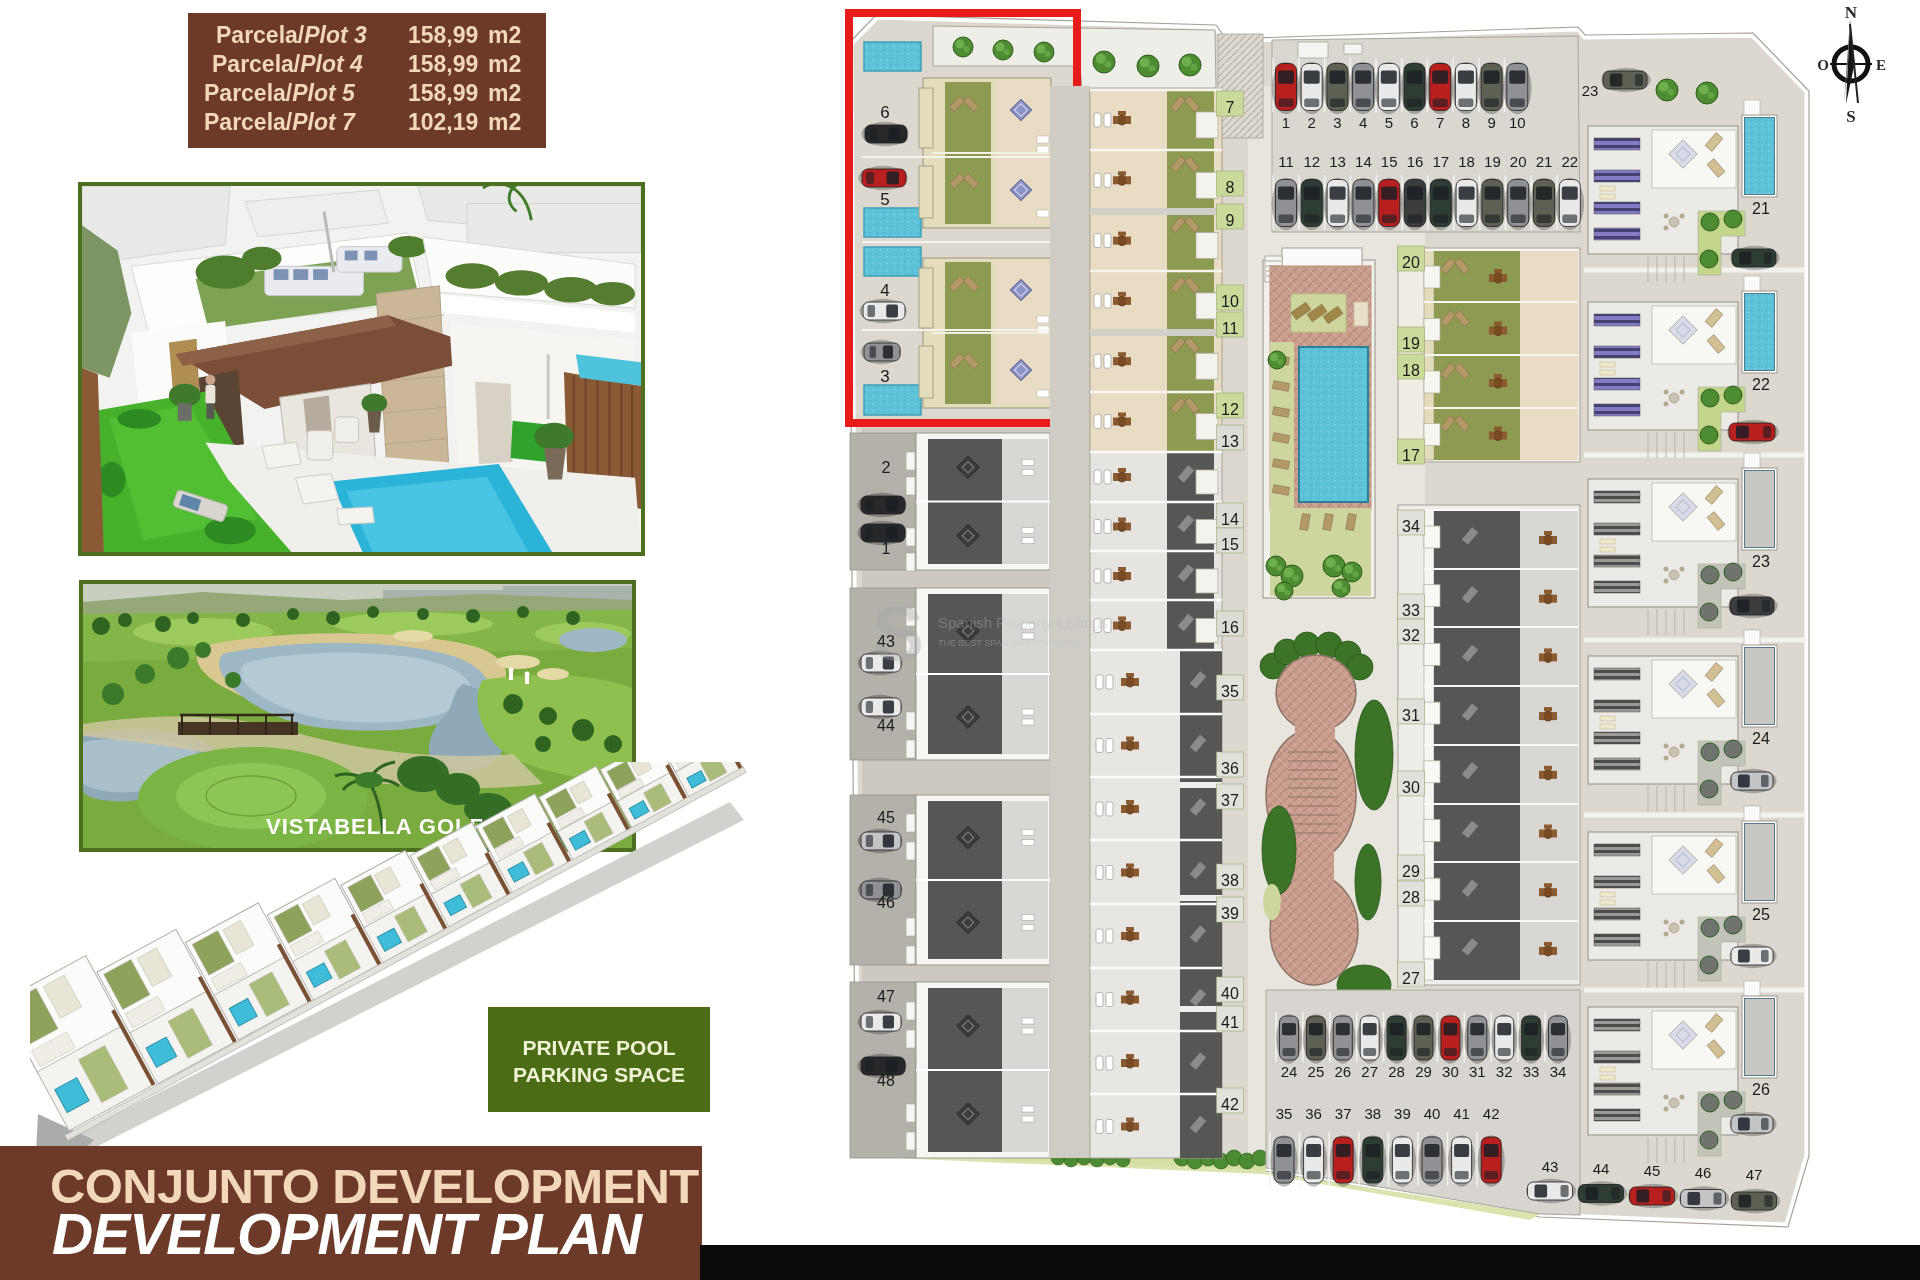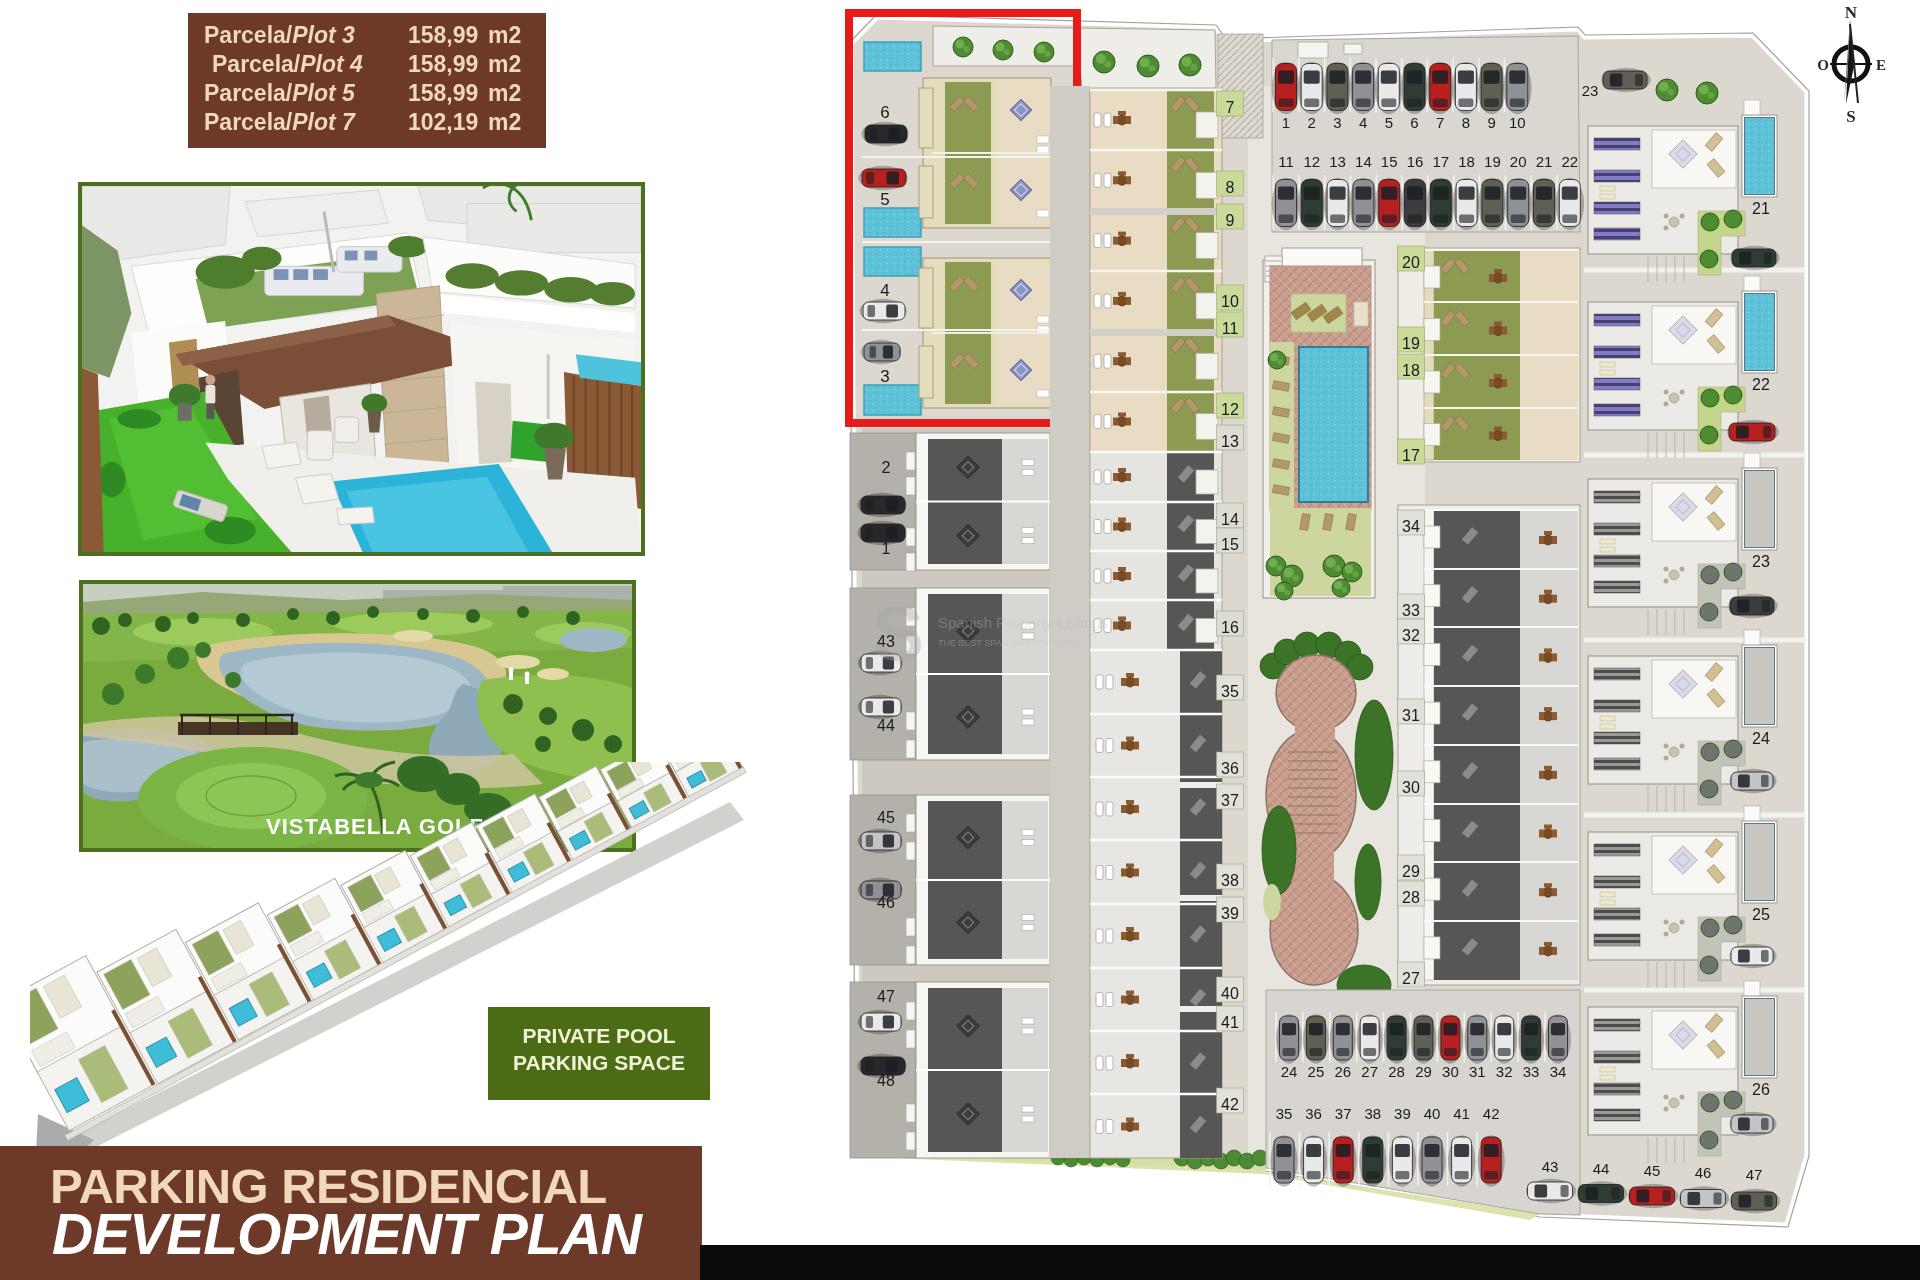--- a/index.html
+++ b/index.html
@@ -9,7 +9,7 @@
 
 <div class="abs" style="left:188px;top:13px;width:358px;height:135px;background:#6d3928;color:#f2d8ba;">
   <div style="position:relative;padding:8px 0 0 0;font-size:23px;font-weight:bold;line-height:29px;">
-    <div style="position:relative;"><span style="margin-left:16px;">Parcela/<i>Plot 3</i></span><span style="position:absolute;left:220px;">158,99</span><span style="position:absolute;left:300px;">m2</span></div>
+    <div style="position:relative;padding-left:12px;"><span style="margin-left:16px;">Parcela/<i>Plot 3</i></span><span style="position:absolute;left:220px;">158,99</span><span style="position:absolute;left:300px;">m2</span></div>
     <div style="position:relative;"><span style="margin-left:24px;">Parcela/<i>Plot 4</i></span><span style="position:absolute;left:220px;">158,99</span><span style="position:absolute;left:300px;">m2</span></div>
     <div style="position:relative;"><span style="margin-left:16px;">Parcela/<i>Plot 5</i></span><span style="position:absolute;left:220px;">158,99</span><span style="position:absolute;left:300px;">m2</span></div>
     <div style="position:relative;"><span style="margin-left:16px;">Parcela/<i>Plot 7</i></span><span style="position:absolute;left:220px;">102,19</span><span style="position:absolute;left:300px;">m2</span></div>

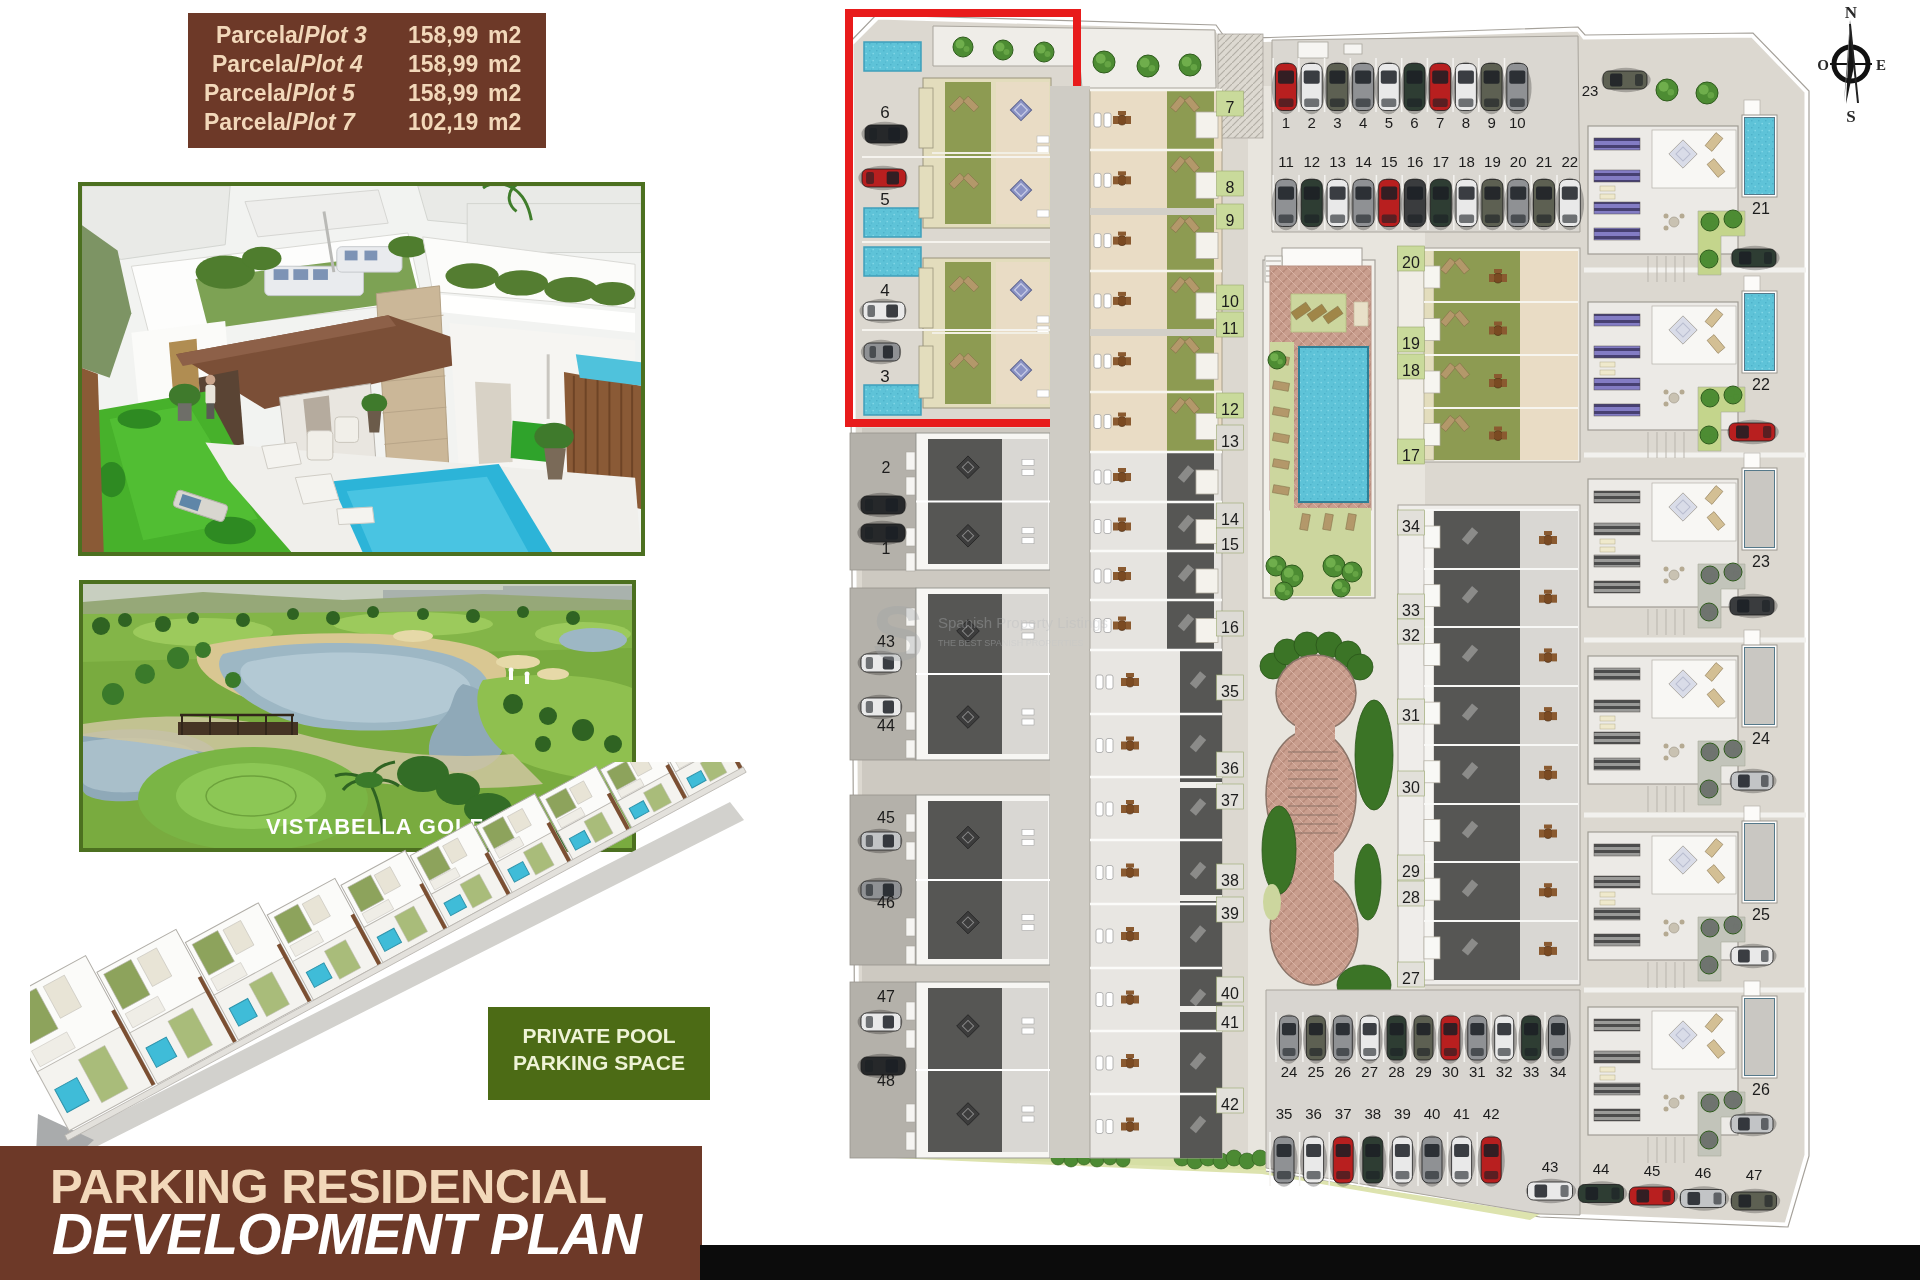--- a/index.html
+++ b/index.html
@@ -407,7 +407,7 @@
 </div>
 
 <div class="abs" style="left:488px;top:1007px;width:222px;height:93px;background:#4c6b15;color:#eef3d6;
- font-weight:bold;font-size:21px;text-align:center;line-height:27px;padding-top:0;">
+ font-weight:bold;font-size:21px;text-align:center;line-height:27px;padding-top:12px;">
  <div style="margin-top:15px;">PRIVATE POOL<br>PARKING SPACE</div>
 </div>
 

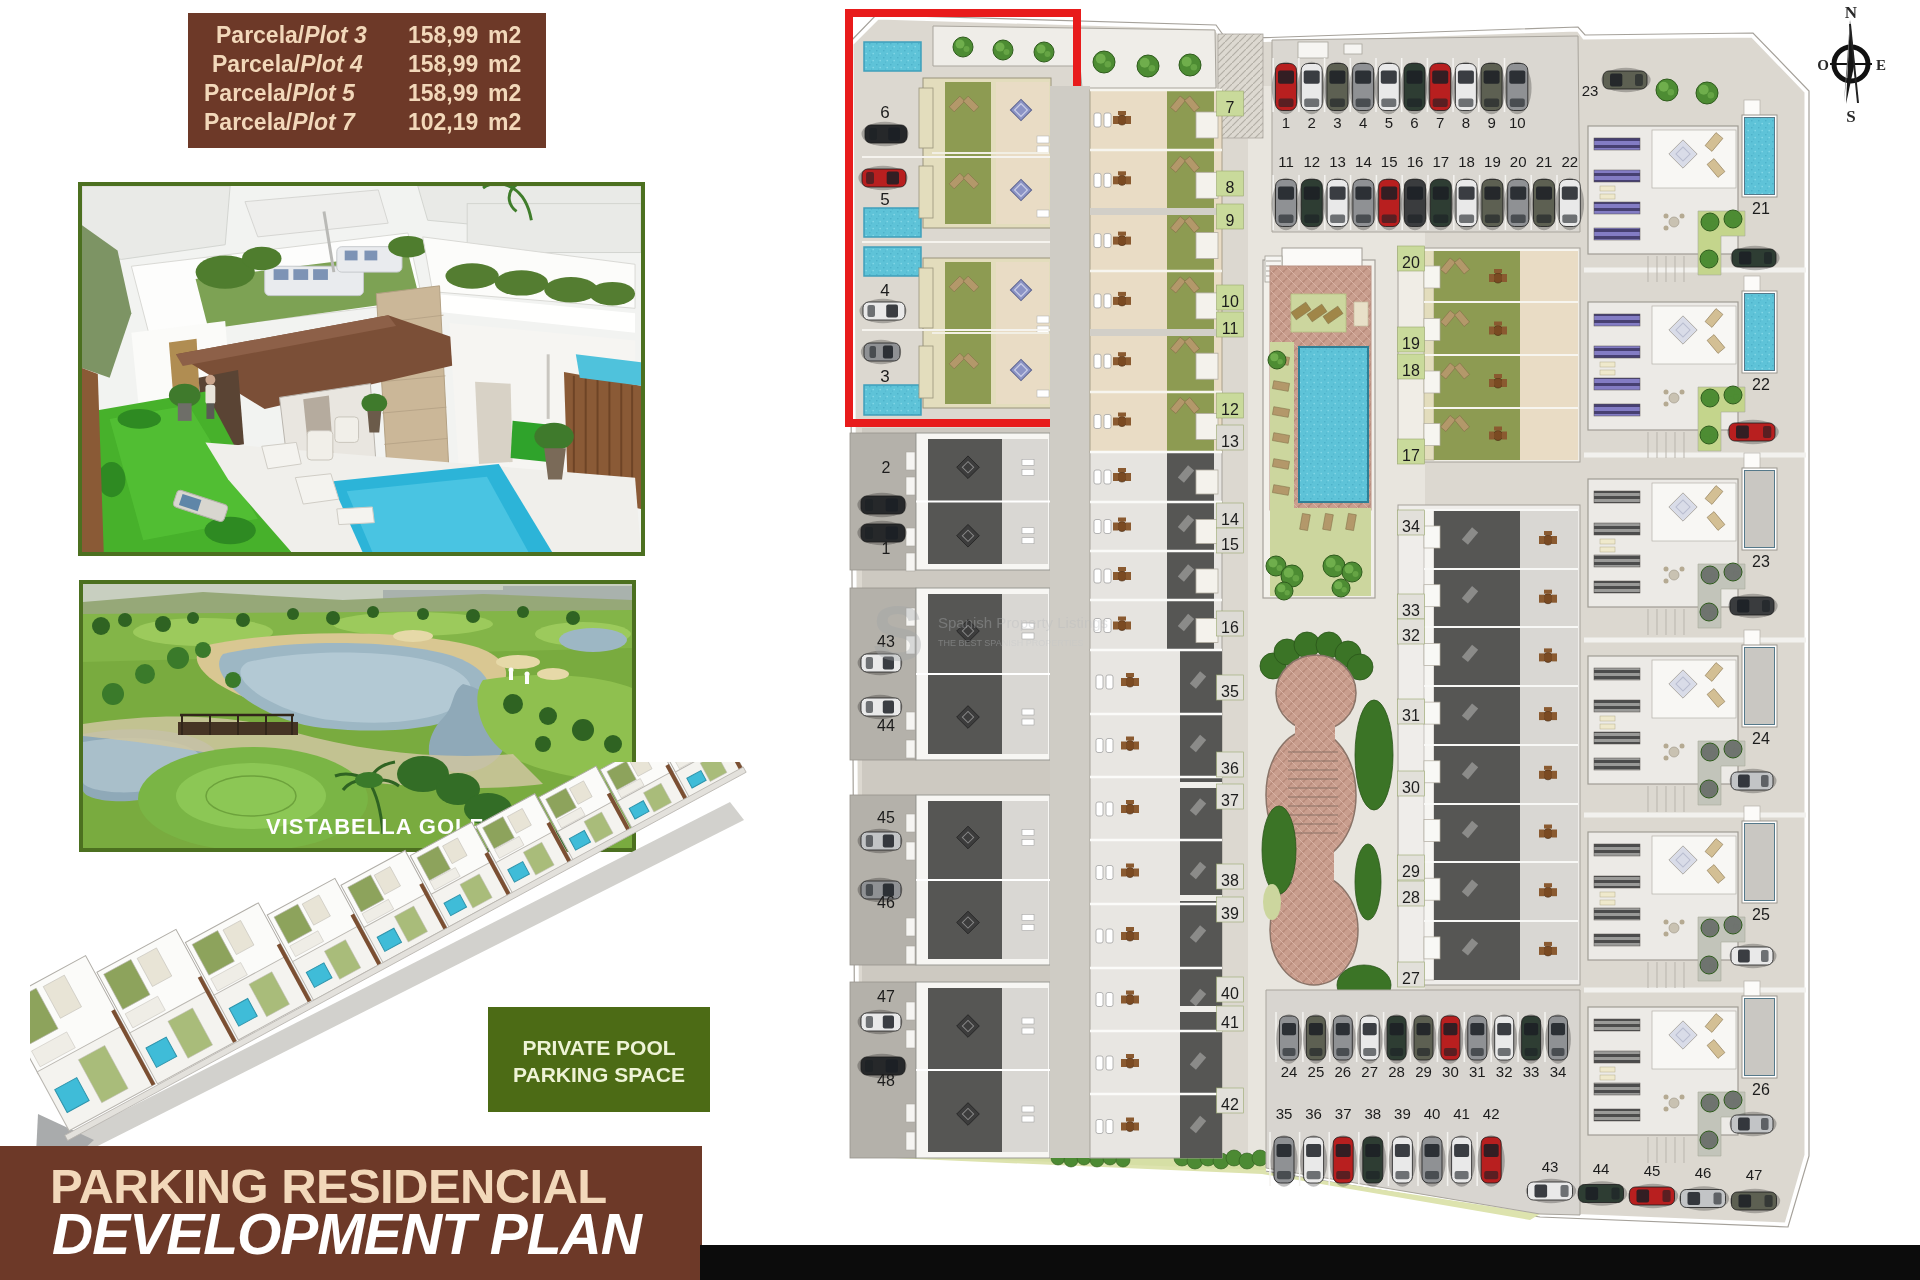--- a/index.html
+++ b/index.html
@@ -413,7 +413,7 @@
 
 <div class="abs" style="left:0;top:1146px;width:702px;height:134px;background:#6d3928;"></div>
 
-<div class="abs" style="left:50px;top:1162px;font-size:49px;line-height:49px;font-weight:bold;color:#f2d8ba;letter-spacing:-0.6px;">PARKING RESIDENCIAL</div>
+<div class="abs" style="left:50px;top:1162px;font-size:49px;line-height:49px;font-weight:bold;color:#f2d8ba;letter-spacing:-0.6px;">CONJUNTO DEVELOPMENT</div>
 
 <div class="abs" style="left:52px;top:1210px;font-size:57px;line-height:49px;font-weight:bold;font-style:italic;color:#ffffff;letter-spacing:-1px;">DEVELOPMENT PLAN</div>
 

